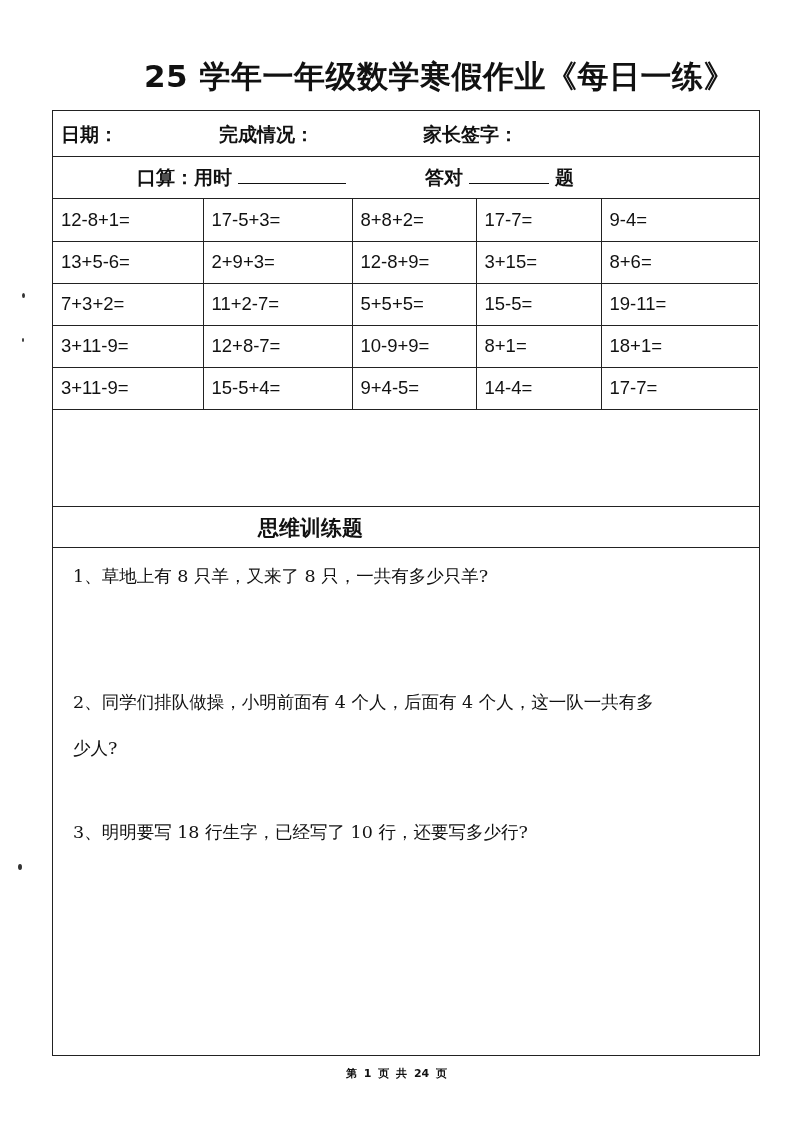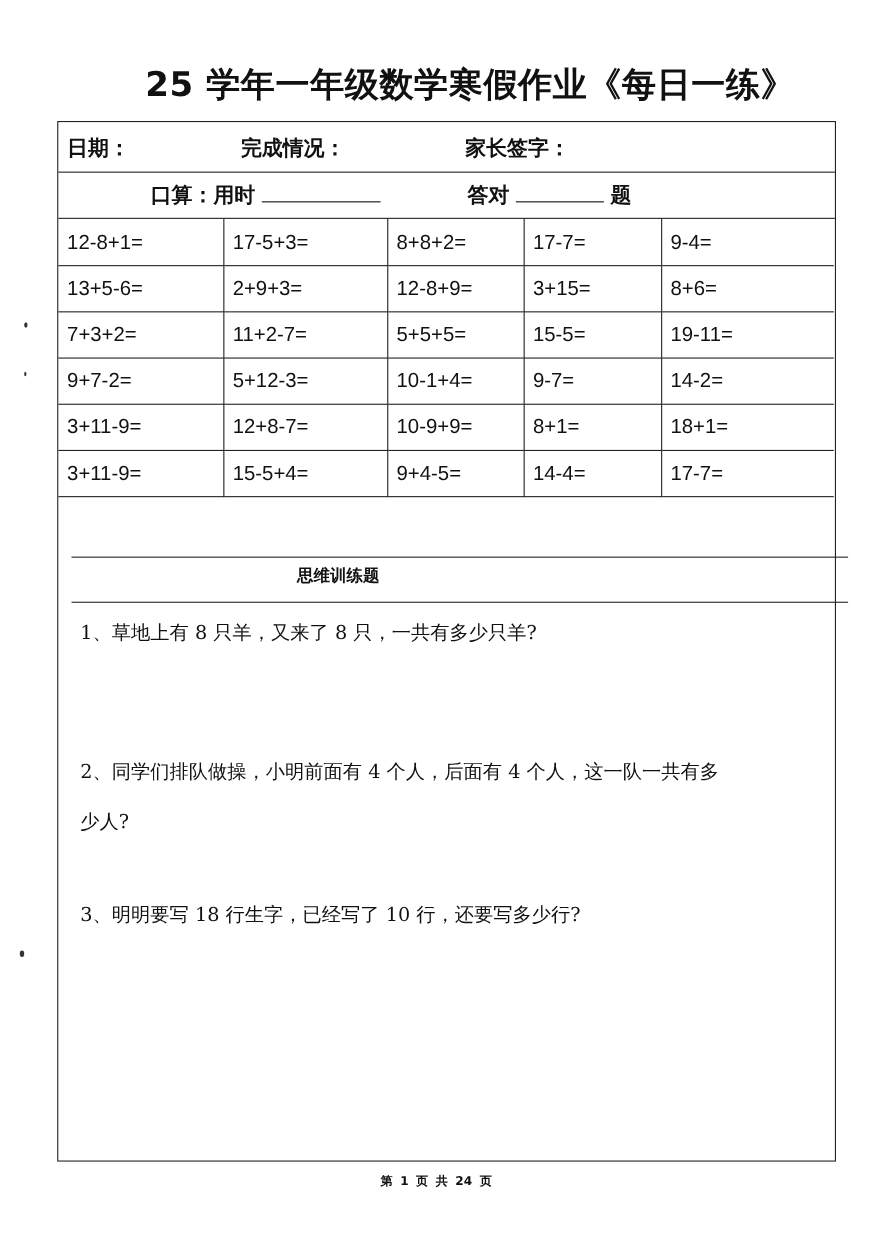--- a/index.html
+++ b/index.html
@@ -5,7 +5,7 @@
     html, body { margin: 0; padding: 0; background: #ffffff; }
     body { width: 793px; height: 1122px; position: relative; overflow: hidden; color: #111; }
     .title {
-      position: absolute; left: 132px; top: 56px; width: 640px;
+      position: absolute; left: 144px; top: 56px; width: 640px;
       font-family: "DejaVu Sans", sans-serif; font-weight: bold; font-size: 31px;
       letter-spacing: 0.5px; white-space: nowrap; color: #111;
     }

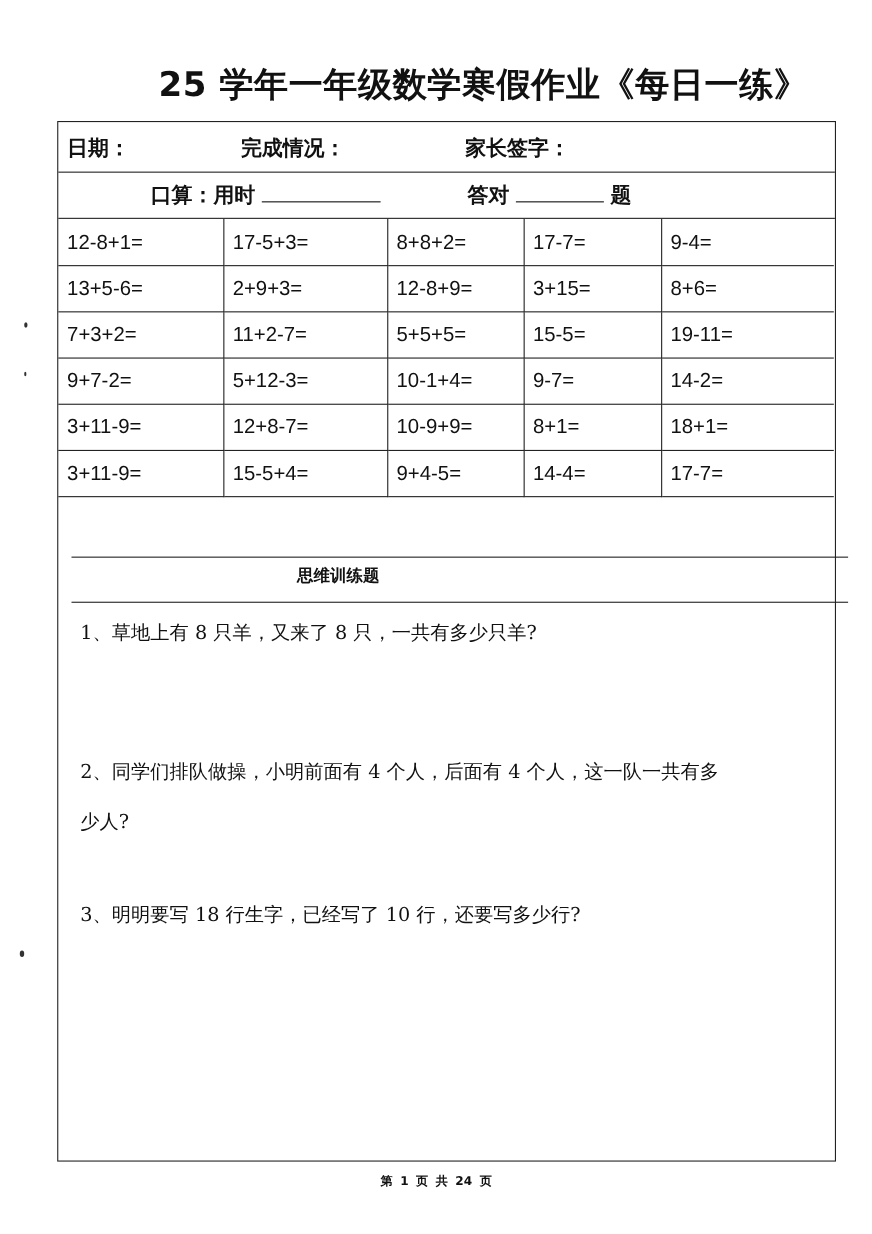--- a/index.html
+++ b/index.html
@@ -102,13 +102,6 @@
           <td>19-11=</td>
         </tr>
         <tr>
-          <td>9+7-2=</td>
-          <td>5+12-3=</td>
-          <td>10-1+4=</td>
-          <td>9-7=</td>
-          <td>14-2=</td>
-        </tr>
-        <tr>
           <td>3+11-9=</td>
           <td>12+8-7=</td>
           <td>10-9+9=</td>

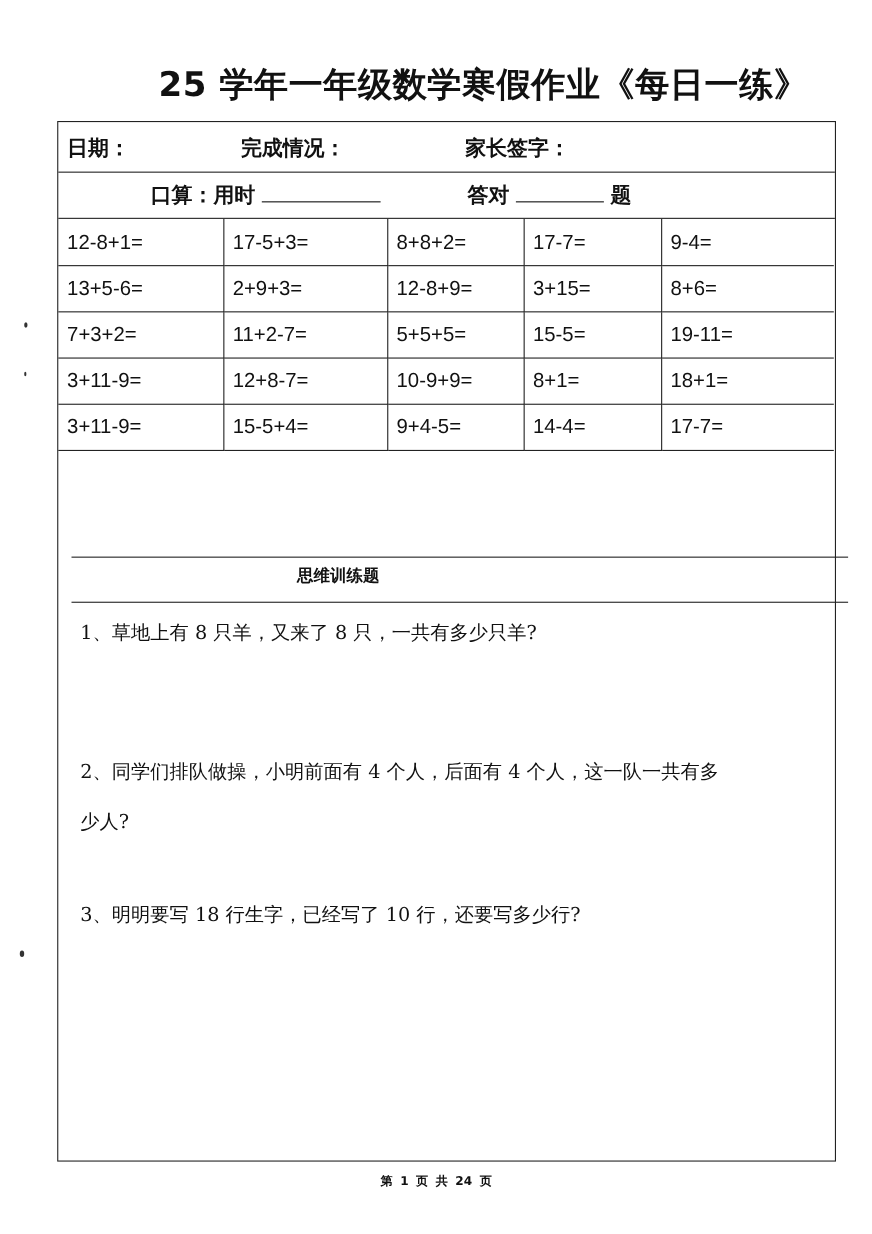--- a/index.html
+++ b/index.html
@@ -34,9 +34,9 @@
     table.calc td:first-child { border-left: none; }
     table.calc td:last-child { border-right: none; }
     .section-title {
-      position: absolute; left: 12px; top: 395px; width: 100%; height: 42px;
+      position: absolute; left: 0; top: 395px; width: 100%; height: 42px;
       border-top: 1.5px solid #222; border-bottom: 1.5px solid #222; box-sizing: border-box;
-      font-family: "DejaVu Sans", sans-serif; font-weight: bold; font-size: 15px; text-decoration: underline;
+      font-family: "DejaVu Sans", sans-serif; font-weight: bold; font-size: 21px; text-decoration: underline;
     }
     .section-title span { position: absolute; left: 205px; top: 7px; }
     .problem {

